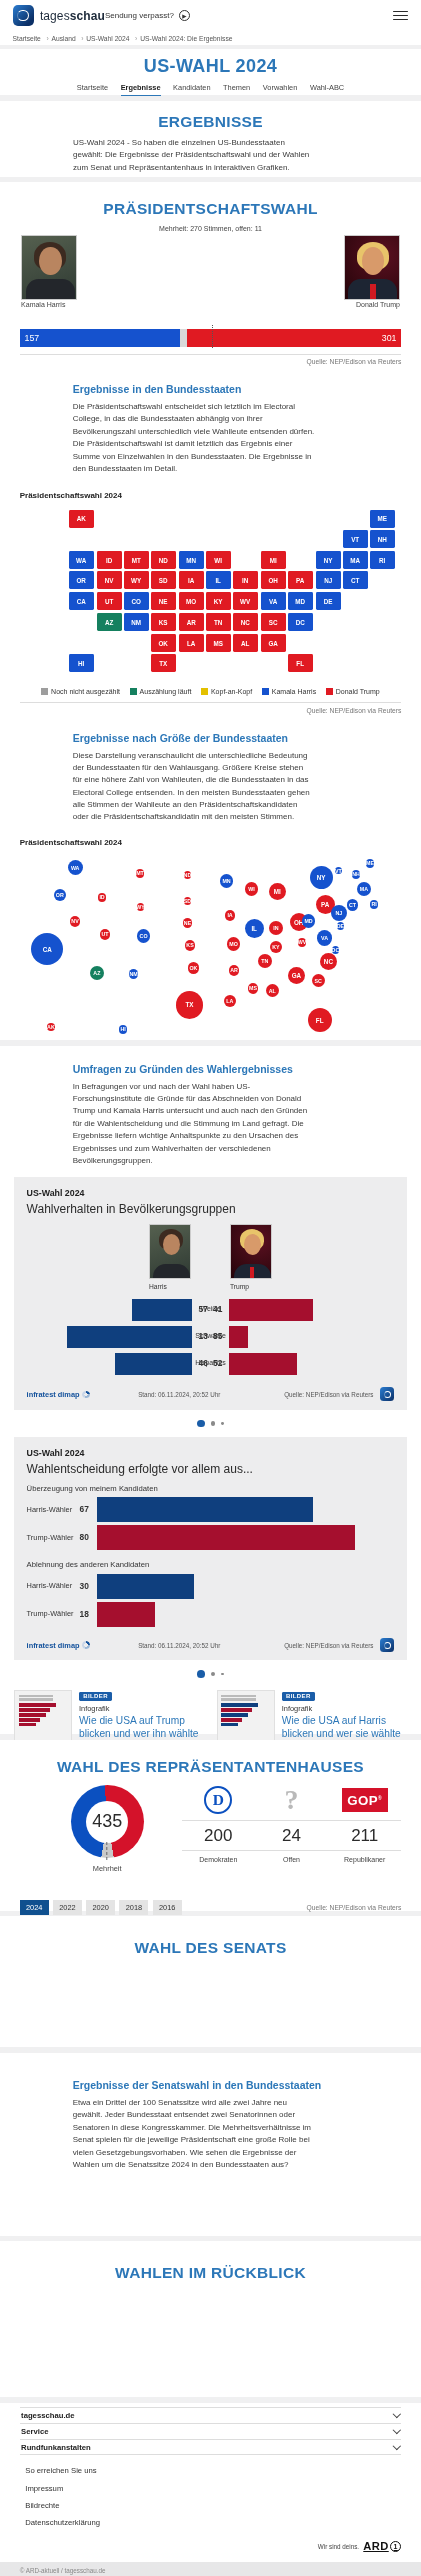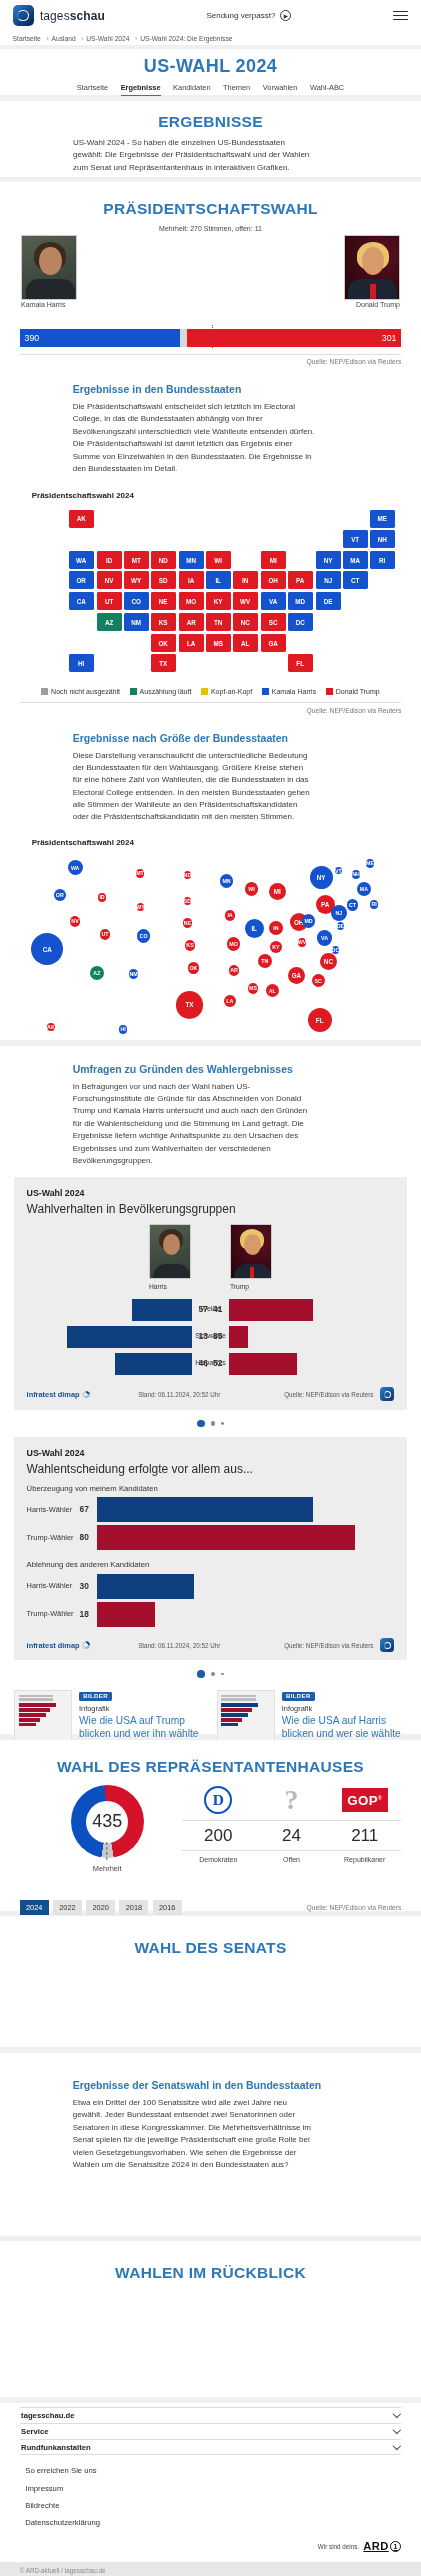--- a/index.html
+++ b/index.html
@@ -18,7 +18,7 @@
   .ts-logo .ring { position:absolute; left:4.9px; top:4.9px; width:11.2px; height:11.2px; border-radius:50%; border:1.8px solid #fff; border-left-color:rgba(255,255,255,.25); }
   .ts-wordmark { font-size:12px; color:#1d2a3a; margin-left:6.3px; letter-spacing:0.1px; }
   .ts-wordmark b { font-weight:bold; }
-  .header-mid { flex:1; display:flex; align-items:center; justify-content:center; gap:4.9px; color:#333; font-size:8px; }
+  .header-mid { flex:1; display:flex; align-items:center; justify-content:flex-start; gap:4.9px; color:#333; font-size:8px; }
   .play-circle { width:11.2px; height:11.2px; border:1.1px solid #333; border-radius:50%; display:flex; align-items:center; justify-content:center; font-size:5.6px; color:#333; }
   .burger { width:15.5px; height:9.8px; display:flex; flex-direction:column; justify-content:space-between; cursor:pointer; }
   .burger span { display:block; height:1.7px; background:#2b2b2b; border-radius:0.7px; }

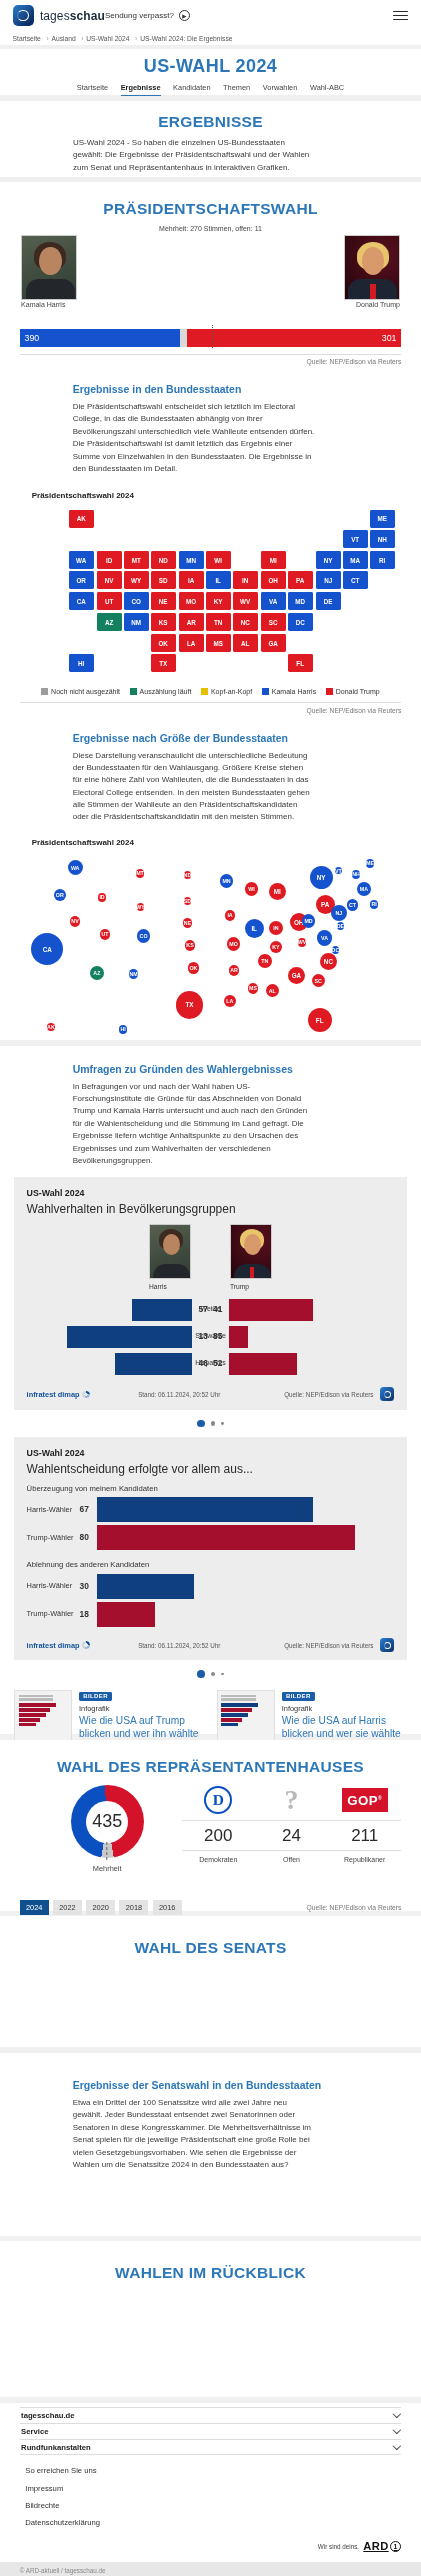--- a/index.html
+++ b/index.html
@@ -231,7 +231,7 @@
       <div class="cand-label" style="right:1.4px;">Donald Trump</div>
     </div>
     <div class="ev-bar" id="ev-bar">
-      <div class="seg" id="ev-blue" style="width: 160px; background: rgb(21, 82, 206);"><span class="val" style="margin-left:4.9px;">390</span></div>
+      <div class="seg" id="ev-blue" style="width: 160px; background: rgb(21, 82, 206);"><span class="val" style="margin-left:4.9px;">157</span></div>
       <div class="seg" id="ev-gray" style="width: 7.8px; background: rgb(217, 217, 217);"></div>
       <div class="seg" id="ev-red" style="text-align: right; width: 214px; background: rgb(224, 26, 34);"><span class="val" style="margin-right:4.9px;">301</span></div>
       <div class="ev-marker" id="ev-marker" style="left: 192px;"></div>

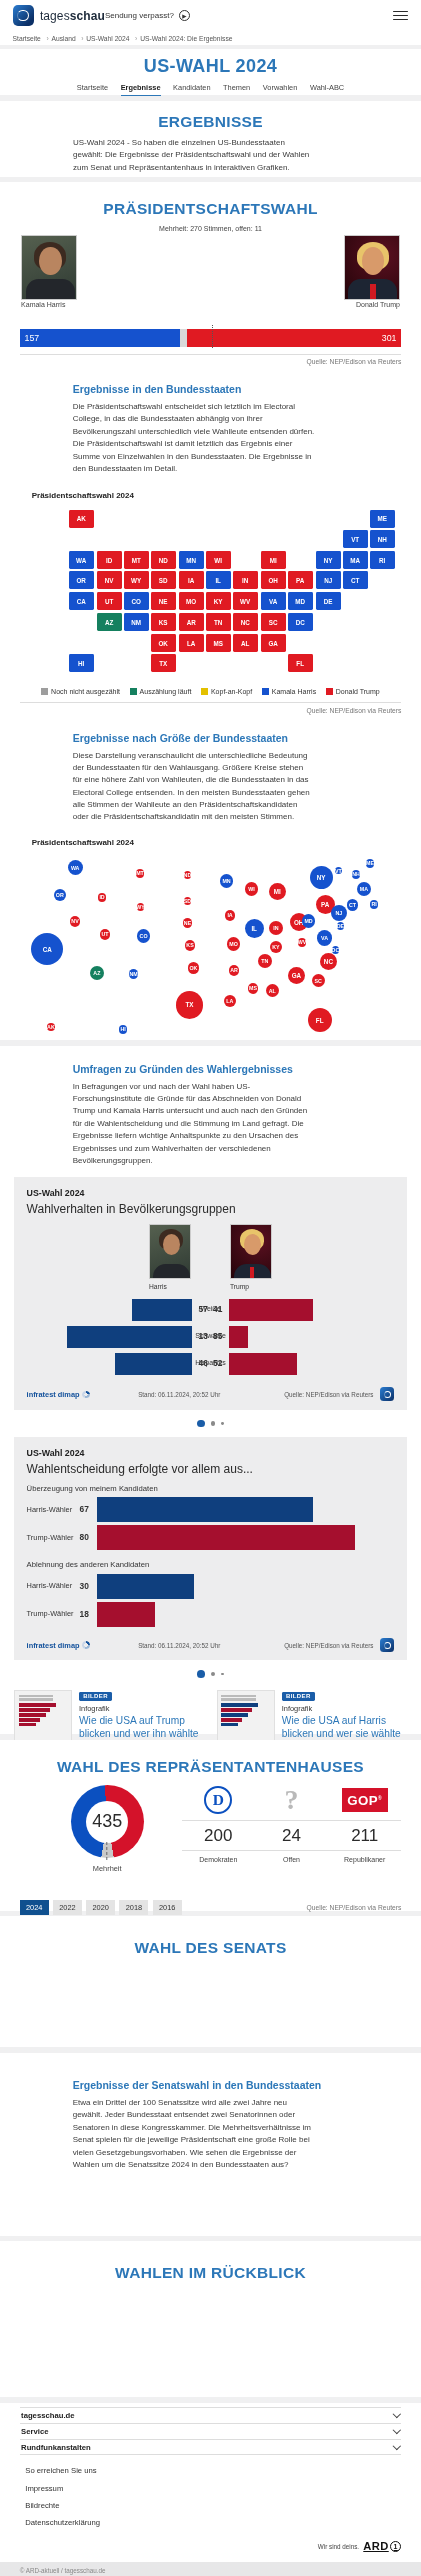--- a/index.html
+++ b/index.html
@@ -38,7 +38,7 @@
   h2.sec { text-align:center; color:#2c77b8; font-size:15.5px; font-weight:bold; letter-spacing:0.3px; }
   h3.sub { color:#2c77b8; font-size:10.5px; font-weight:bold; margin-left:73px; }
   p.body-text { width:242px; margin:5.6px 0 0 73px; line-height:1.55; color:#3a3a3a; font-size:8px; }
-  .caption-bold { font-weight:bold; color:#222; font-size:8px; margin-left:12px; }
+  .caption-bold { font-weight:bold; color:#222; font-size:8px; margin-left:0; }
   .source-row { border-top:0.7px solid #ddd; margin-top:7px; padding-top:3.5px; text-align:right; color:#777; font-size:6.7px; }
 
   

